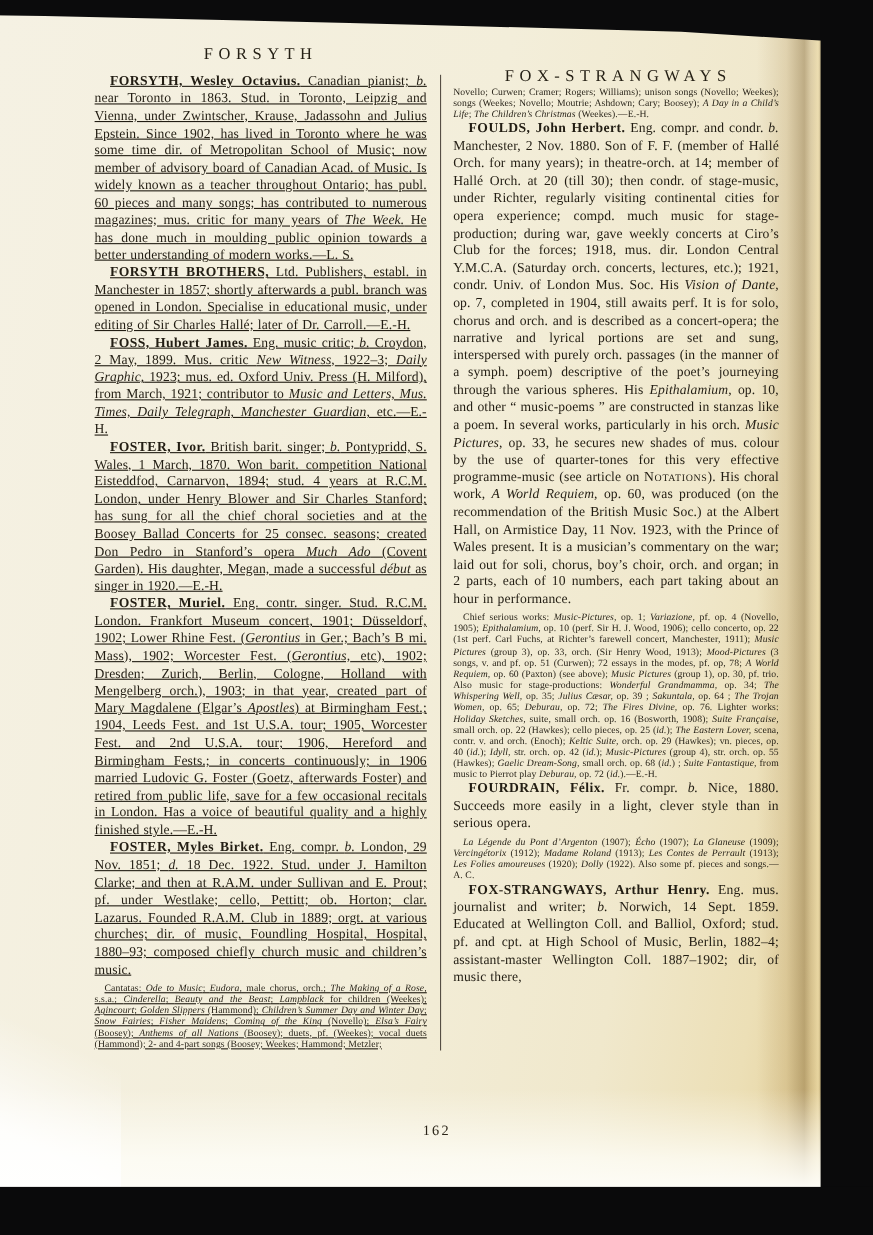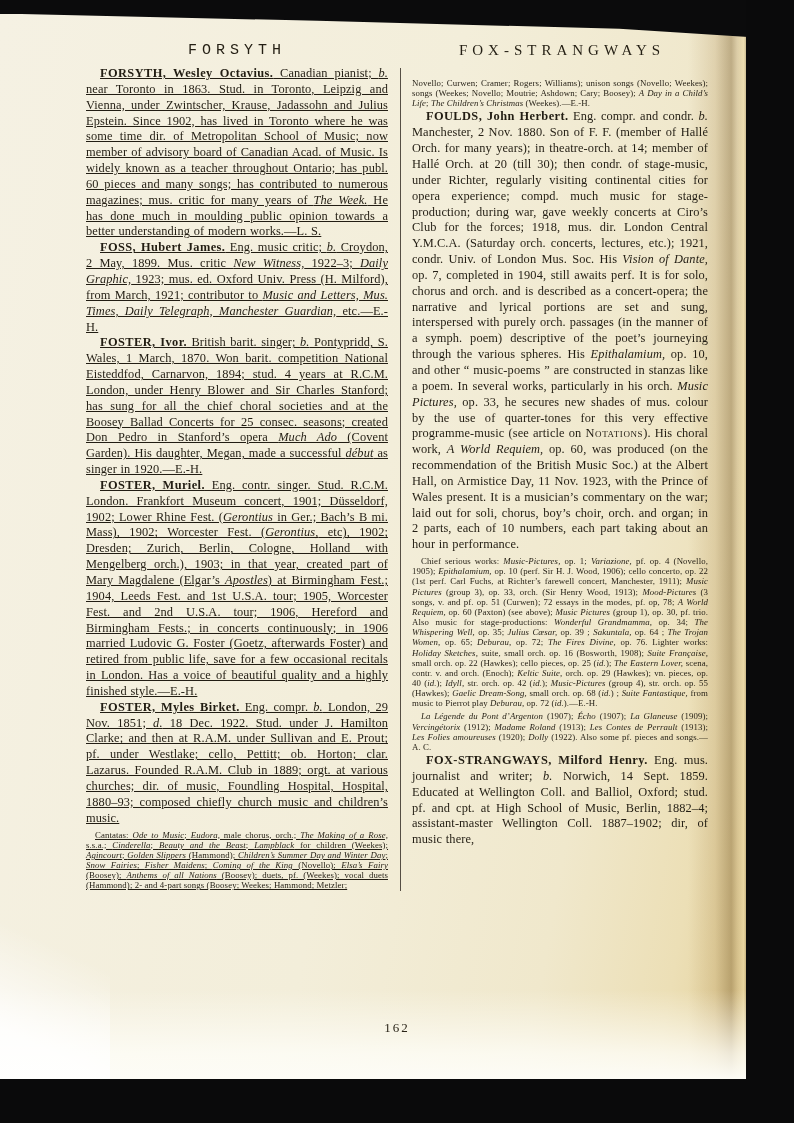--- a/index.html
+++ b/index.html
@@ -37,7 +37,7 @@
     position:absolute; top:0; font-size:15px; letter-spacing:5px; color:#241f14;
     font-weight:normal; white-space:nowrap;
   }
-  .head.left  { left:237px; transform:translateX(-50%);font-family:Liberation Mono, monospace; }
+  .head.left  { left:237px; transform:translateX(-50%); }
   .head.right { left:562px; transform:translateX(-50%); }
 
   .columns { position:absolute; left:86px; top:52px; width:622px; display:flex; z-index:2; }

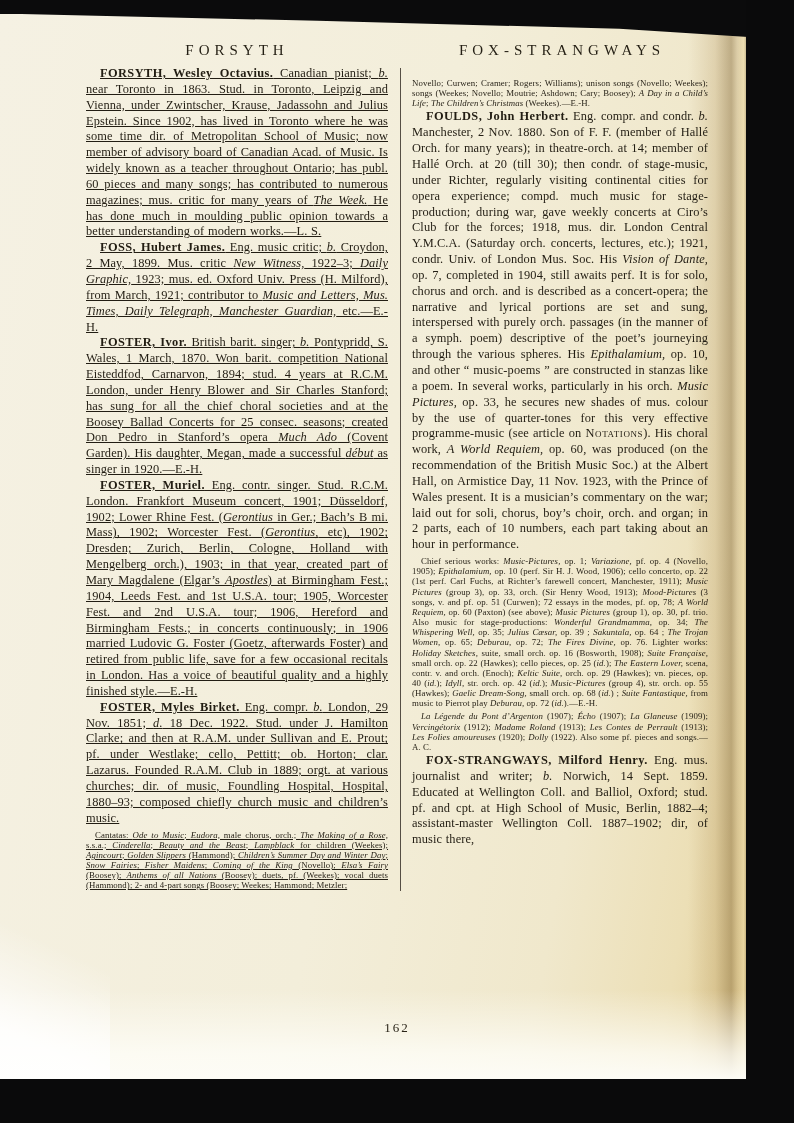--- a/index.html
+++ b/index.html
@@ -38,7 +38,7 @@
     font-weight:normal; white-space:nowrap;
   }
   .head.left  { left:237px; transform:translateX(-50%); }
-  .head.right { left:562px; transform:translateX(-50%); }
+  .head.right { left:562px; transform:translateX(-50%);margin-top:20px; }
 
   .columns { position:absolute; left:86px; top:52px; width:622px; display:flex; z-index:2; }
   .col { text-align:justify; }

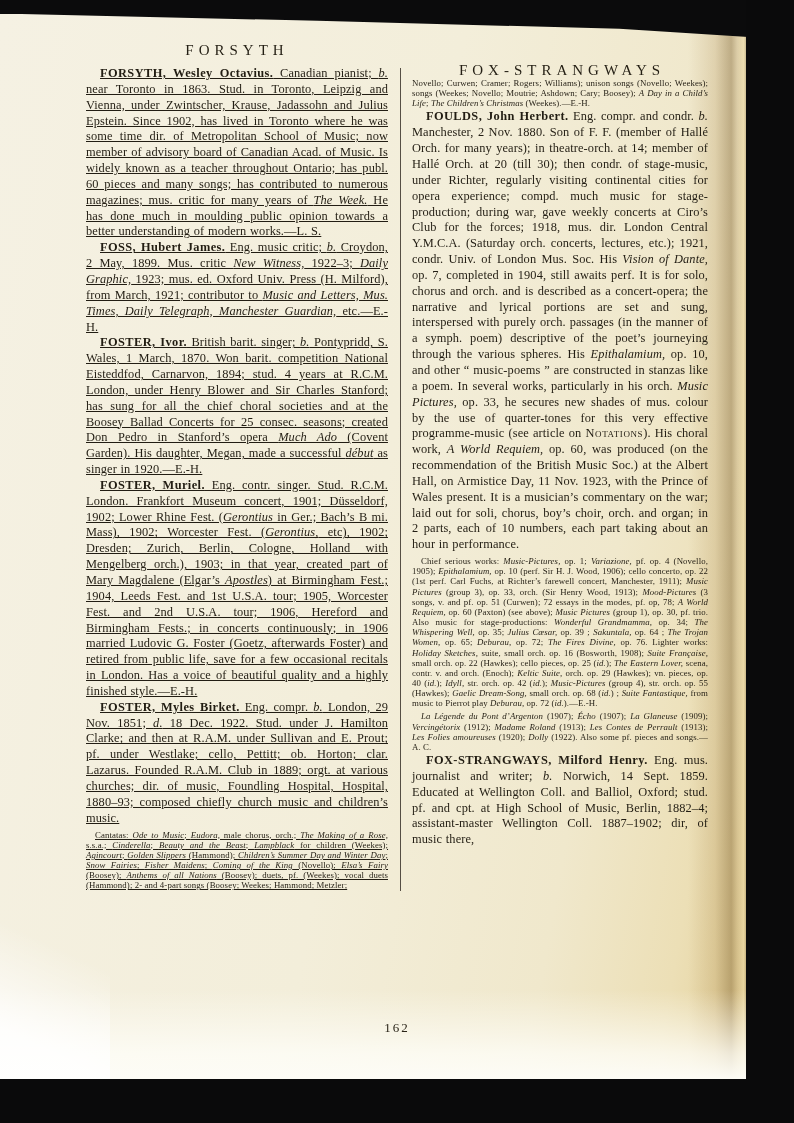--- a/index.html
+++ b/index.html
@@ -75,6 +75,7 @@
   <div class="columns">
     <div class="col left-col">
         <p class="entry"><span class="b">FORSYTH, Wesley Octavius.</span><span> Canadian pianist; </span><span class="i">b.</span><span> near Toronto in 1863. Stud. in Toronto, Leipzig and Vienna, under Zwintscher, Krause, Jadassohn and Julius Epstein. Since 1902, has lived in Toronto where he was some time dir. of Metropolitan School of Music; now member of advisory board of Canadian Acad. of Music. Is widely known as a teacher throughout Ontario; has publ. 60 pieces and many songs; has contributed to numerous magazines; mus. critic for many years of </span><span class="i">The Week.</span><span> He has done much in moulding public opinion towards a better understanding of modern works.—L. S.</span></p>
+        <p class="entry"><span class="b">FORSYTH BROTHERS,</span><span> Ltd. Publishers, establ. in Manchester in 1857; shortly afterwards a publ. branch was opened in London. Specialise in educational music, under editing of Sir Charles Hallé; later of Dr. Carroll.—E.-H.</span></p>
         <p class="entry"><span class="b">FOSS, Hubert James.</span><span> Eng. music critic; </span><span class="i">b.</span><span> Croydon, 2 May, 1899. Mus. critic </span><span class="i">New Witness,</span><span> 1922–3; </span><span class="i">Daily Graphic,</span><span> 1923; mus. ed. Oxford Univ. Press (H. Milford), from March, 1921; contributor to </span><span class="i">Music and Letters, Mus. Times, Daily Telegraph, Manchester Guardian,</span><span> etc.—E.-H.</span></p>
         <p class="entry"><span class="b">FOSTER, Ivor.</span><span> British barit. singer; </span><span class="i">b.</span><span> Pontypridd, S. Wales, 1 March, 1870. Won barit. competition National Eisteddfod, Carnarvon, 1894; stud. 4 years at R.C.M. London, under Henry Blower and Sir Charles Stanford; has sung for all the chief choral societies and at the Boosey Ballad Concerts for 25 consec. seasons; created Don Pedro in Stanford’s opera </span><span class="i">Much Ado</span><span> (Covent Garden). His daughter, Megan, made a successful </span><span class="i">début</span><span> as singer in 1920.—E.-H.</span></p>
         <p class="entry"><span class="b">FOSTER, Muriel.</span><span> Eng. contr. singer. Stud. R.C.M. London. Frankfort Museum concert, 1901; Düsseldorf, 1902; Lower Rhine Fest. (</span><span class="i">Gerontius</span><span> in Ger.; Bach’s B mi. Mass), 1902; Worcester Fest. (</span><span class="i">Gerontius,</span><span> etc), 1902; Dresden; Zurich, Berlin, Cologne, Holland with Mengelberg orch.), 1903; in that year, created part of Mary Magdalene (Elgar’s </span><span class="i">Apostles</span><span>) at Birmingham Fest.; 1904, Leeds Fest. and 1st U.S.A. tour; 1905, Worcester Fest. and 2nd U.S.A. tour; 1906, Hereford and Birmingham Fests.; in concerts continuously; in 1906 married Ludovic G. Foster (Goetz, afterwards Foster) and retired from public life, save for a few occasional recitals in London. Has a voice of beautiful quality and a highly finished style.—E.-H.</span></p>

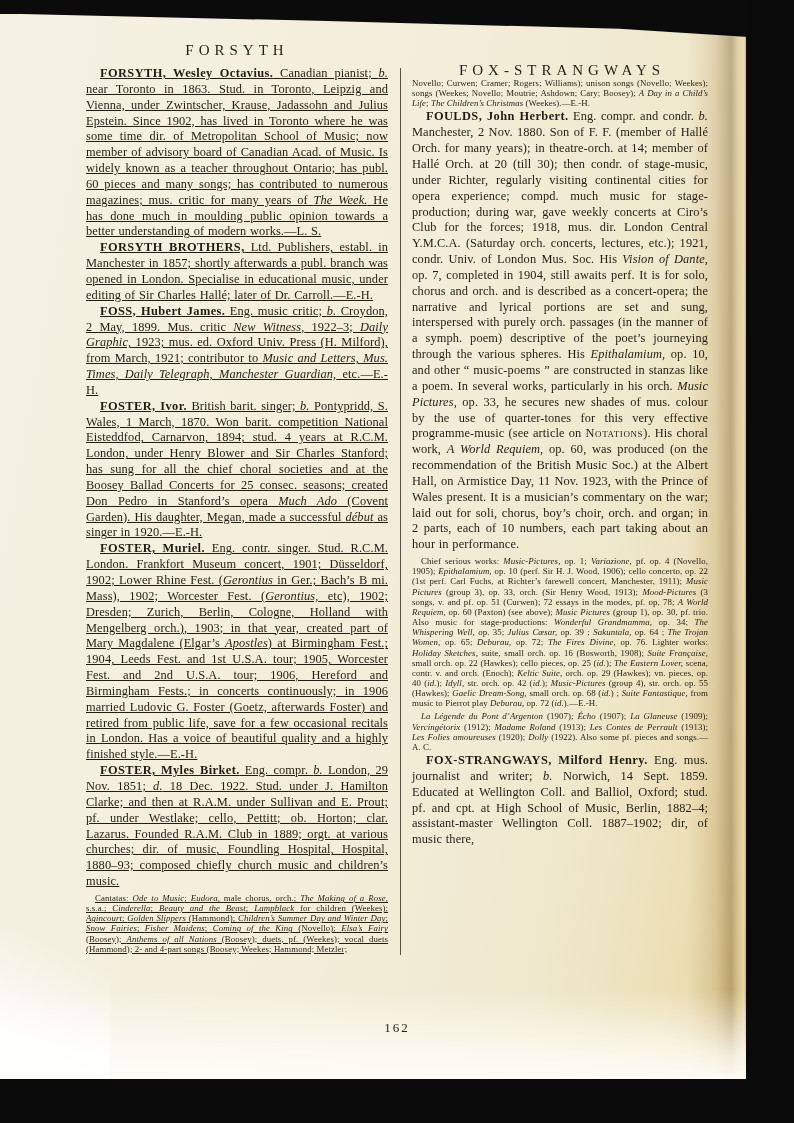--- a/index.html
+++ b/index.html
@@ -87,6 +87,7 @@
         <p class="works noindent"><span>Novello; Curwen; Cramer; Rogers; Williams); unison songs (Novello; Weekes); songs (Weekes; Novello; Moutrie; Ashdown; Cary; Boosey); </span><span class="i">A Day in a Child’s Life</span><span>; </span><span class="i">The Children’s Christmas</span><span> (Weekes).—E.-H.</span></p>
         <p class="entry"><span class="b">FOULDS, John Herbert.</span><span> Eng. compr. and condr. </span><span class="i">b.</span><span> Manchester, 2 Nov. 1880. Son of F. F. (member of Hallé Orch. for many years); in theatre-orch. at 14; member of Hallé Orch. at 20 (till 30); then condr. of stage-music, under Richter, regularly visiting continental cities for opera experience; compd. much music for stage-production; during war, gave weekly concerts at Ciro’s Club for the forces; 1918, mus. dir. London Central Y.M.C.A. (Saturday orch. concerts, lectures, etc.); 1921, condr. Univ. of London Mus. Soc. His </span><span class="i">Vision of Dante,</span><span> op. 7, completed in 1904, still awaits perf. It is for solo, chorus and orch. and is described as a concert-opera; the narrative and lyrical portions are set and sung, interspersed with purely orch. passages (in the manner of a symph. poem) descriptive of the poet’s journeying through the various spheres. His </span><span class="i">Epithalamium,</span><span> op. 10, and other “ music-poems ” are constructed in stanzas like a poem. In several works, particularly in his orch. </span><span class="i">Music Pictures,</span><span> op. 33, he secures new shades of mus. colour by the use of quarter-tones for this very effective programme-music (see article on </span><span class="sc">Notations</span><span>). His choral work, </span><span class="i">A World Requiem,</span><span> op. 60, was produced (on the recommendation of the British Music Soc.) at the Albert Hall, on Armistice Day, 11 Nov. 1923, with the Prince of Wales present. It is a musician’s commentary on the war; laid out for soli, chorus, boy’s choir, orch. and organ; in 2 parts, each of 10 numbers, each part taking about an hour in performance.</span></p>
         <p class="works"><span>Chief serious works: </span><span class="i">Music-Pictures,</span><span> op. 1; </span><span class="i">Variazione,</span><span> pf. op. 4 (Novello, 1905); </span><span class="i">Epithalamium,</span><span> op. 10 (perf. Sir H. J. Wood, 1906); cello concerto, op. 22 (1st perf. Carl Fuchs, at Richter’s farewell concert, Manchester, 1911); </span><span class="i">Music Pictures</span><span> (group 3), op. 33, orch. (Sir Henry Wood, 1913); </span><span class="i">Mood-Pictures</span><span> (3 songs, v. and pf. op. 51 (Curwen); 72 essays in the modes, pf. op, 78; </span><span class="i">A World Requiem,</span><span> op. 60 (Paxton) (see above); </span><span class="i">Music Pictures</span><span> (group 1), op. 30, pf. trio. Also music for stage-productions: </span><span class="i">Wonderful Grandmamma,</span><span> op. 34; </span><span class="i">The Whispering Well,</span><span> op. 35; </span><span class="i">Julius Cæsar,</span><span> op. 39 ; </span><span class="i">Sakuntala,</span><span> op. 64 ; </span><span class="i">The Trojan Women,</span><span> op. 65; </span><span class="i">Deburau,</span><span> op. 72; </span><span class="i">The Fires Divine,</span><span> op. 76. Lighter works: </span><span class="i">Holiday Sketches,</span><span> suite, small orch. op. 16 (Bosworth, 1908); </span><span class="i">Suite Française,</span><span> small orch. op. 22 (Hawkes); cello pieces, op. 25 (</span><span class="i">id.</span><span>); </span><span class="i">The Eastern Lover,</span><span> scena, contr. v. and orch. (Enoch); </span><span class="i">Keltic Suite,</span><span> orch. op. 29 (Hawkes); vn. pieces, op. 40 (</span><span class="i">id.</span><span>); </span><span class="i">Idyll,</span><span> str. orch. op. 42 (</span><span class="i">id.</span><span>); </span><span class="i">Music-Pictures</span><span> (group 4), str. orch. op. 55 (Hawkes); </span><span class="i">Gaelic Dream-Song,</span><span> small orch. op. 68 (</span><span class="i">id.</span><span>) ; </span><span class="i">Suite Fantastique,</span><span> from music to Pierrot play </span><span class="i">Deburau,</span><span> op. 72 (</span><span class="i">id.</span><span>).—E.-H.</span></p>
+        <p class="entry"><span class="b">FOURDRAIN, Félix.</span><span> Fr. compr. </span><span class="i">b.</span><span> Nice, 1880. Succeeds more easily in a light, clever style than in serious opera.</span></p>
         <p class="works"><span class="i">La Légende du Pont d’Argenton</span><span> (1907); </span><span class="i">Écho</span><span> (1907); </span><span class="i">La Glaneuse</span><span> (1909); </span><span class="i">Vercingétorix</span><span> (1912); </span><span class="i">Madame Roland</span><span> (1913); </span><span class="i">Les Contes de Perrault</span><span> (1913); </span><span class="i">Les Folies amoureuses</span><span> (1920); </span><span class="i">Dolly</span><span> (1922). Also some pf. pieces and songs.—A. C.</span></p>
         <p class="entry"><span class="b">FOX-STRANGWAYS, Milford Henry.</span><span> Eng. mus. journalist and writer; </span><span class="i">b.</span><span> Norwich, 14 Sept. 1859. Educated at Wellington Coll. and Balliol, Oxford; stud. pf. and cpt. at High School of Music, Berlin, 1882–4; assistant-master Wellington Coll. 1887–1902; dir, of music there,</span></p>
       </div>

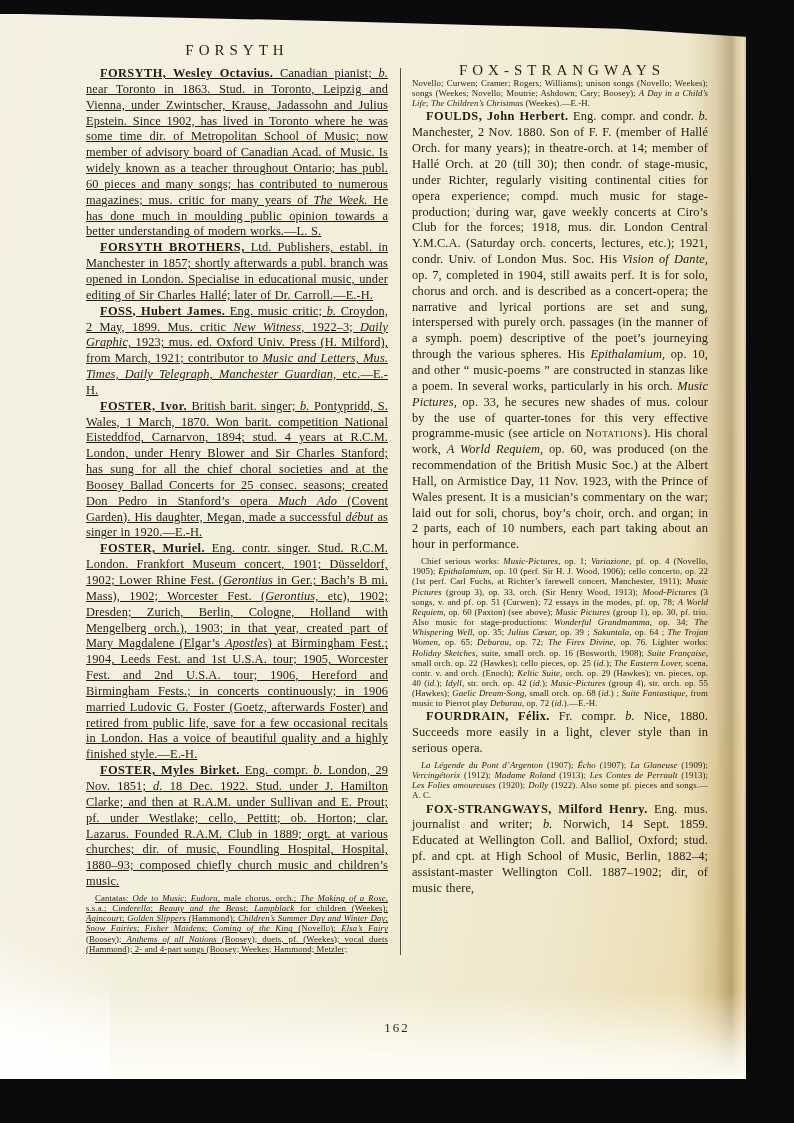--- a/index.html
+++ b/index.html
@@ -89,7 +89,7 @@
         <p class="works"><span>Chief serious works: </span><span class="i">Music-Pictures,</span><span> op. 1; </span><span class="i">Variazione,</span><span> pf. op. 4 (Novello, 1905); </span><span class="i">Epithalamium,</span><span> op. 10 (perf. Sir H. J. Wood, 1906); cello concerto, op. 22 (1st perf. Carl Fuchs, at Richter’s farewell concert, Manchester, 1911); </span><span class="i">Music Pictures</span><span> (group 3), op. 33, orch. (Sir Henry Wood, 1913); </span><span class="i">Mood-Pictures</span><span> (3 songs, v. and pf. op. 51 (Curwen); 72 essays in the modes, pf. op, 78; </span><span class="i">A World Requiem,</span><span> op. 60 (Paxton) (see above); </span><span class="i">Music Pictures</span><span> (group 1), op. 30, pf. trio. Also music for stage-productions: </span><span class="i">Wonderful Grandmamma,</span><span> op. 34; </span><span class="i">The Whispering Well,</span><span> op. 35; </span><span class="i">Julius Cæsar,</span><span> op. 39 ; </span><span class="i">Sakuntala,</span><span> op. 64 ; </span><span class="i">The Trojan Women,</span><span> op. 65; </span><span class="i">Deburau,</span><span> op. 72; </span><span class="i">The Fires Divine,</span><span> op. 76. Lighter works: </span><span class="i">Holiday Sketches,</span><span> suite, small orch. op. 16 (Bosworth, 1908); </span><span class="i">Suite Française,</span><span> small orch. op. 22 (Hawkes); cello pieces, op. 25 (</span><span class="i">id.</span><span>); </span><span class="i">The Eastern Lover,</span><span> scena, contr. v. and orch. (Enoch); </span><span class="i">Keltic Suite,</span><span> orch. op. 29 (Hawkes); vn. pieces, op. 40 (</span><span class="i">id.</span><span>); </span><span class="i">Idyll,</span><span> str. orch. op. 42 (</span><span class="i">id.</span><span>); </span><span class="i">Music-Pictures</span><span> (group 4), str. orch. op. 55 (Hawkes); </span><span class="i">Gaelic Dream-Song,</span><span> small orch. op. 68 (</span><span class="i">id.</span><span>) ; </span><span class="i">Suite Fantastique,</span><span> from music to Pierrot play </span><span class="i">Deburau,</span><span> op. 72 (</span><span class="i">id.</span><span>).—E.-H.</span></p>
         <p class="entry"><span class="b">FOURDRAIN, Félix.</span><span> Fr. compr. </span><span class="i">b.</span><span> Nice, 1880. Succeeds more easily in a light, clever style than in serious opera.</span></p>
         <p class="works"><span class="i">La Légende du Pont d’Argenton</span><span> (1907); </span><span class="i">Écho</span><span> (1907); </span><span class="i">La Glaneuse</span><span> (1909); </span><span class="i">Vercingétorix</span><span> (1912); </span><span class="i">Madame Roland</span><span> (1913); </span><span class="i">Les Contes de Perrault</span><span> (1913); </span><span class="i">Les Folies amoureuses</span><span> (1920); </span><span class="i">Dolly</span><span> (1922). Also some pf. pieces and songs.—A. C.</span></p>
-        <p class="entry"><span class="b">FOX-STRANGWAYS, Milford Henry.</span><span> Eng. mus. journalist and writer; </span><span class="i">b.</span><span> Norwich, 14 Sept. 1859. Educated at Wellington Coll. and Balliol, Oxford; stud. pf. and cpt. at High School of Music, Berlin, 1882–4; assistant-master Wellington Coll. 1887–1902; dir, of music there,</span></p>
+        <p class="entry"><span class="b">FOX-STRANGWAYS, Arthur Henry.</span><span> Eng. mus. journalist and writer; </span><span class="i">b.</span><span> Norwich, 14 Sept. 1859. Educated at Wellington Coll. and Balliol, Oxford; stud. pf. and cpt. at High School of Music, Berlin, 1882–4; assistant-master Wellington Coll. 1887–1902; dir, of music there,</span></p>
       </div>
   </div>
   <div class="pagenum">162</div>

